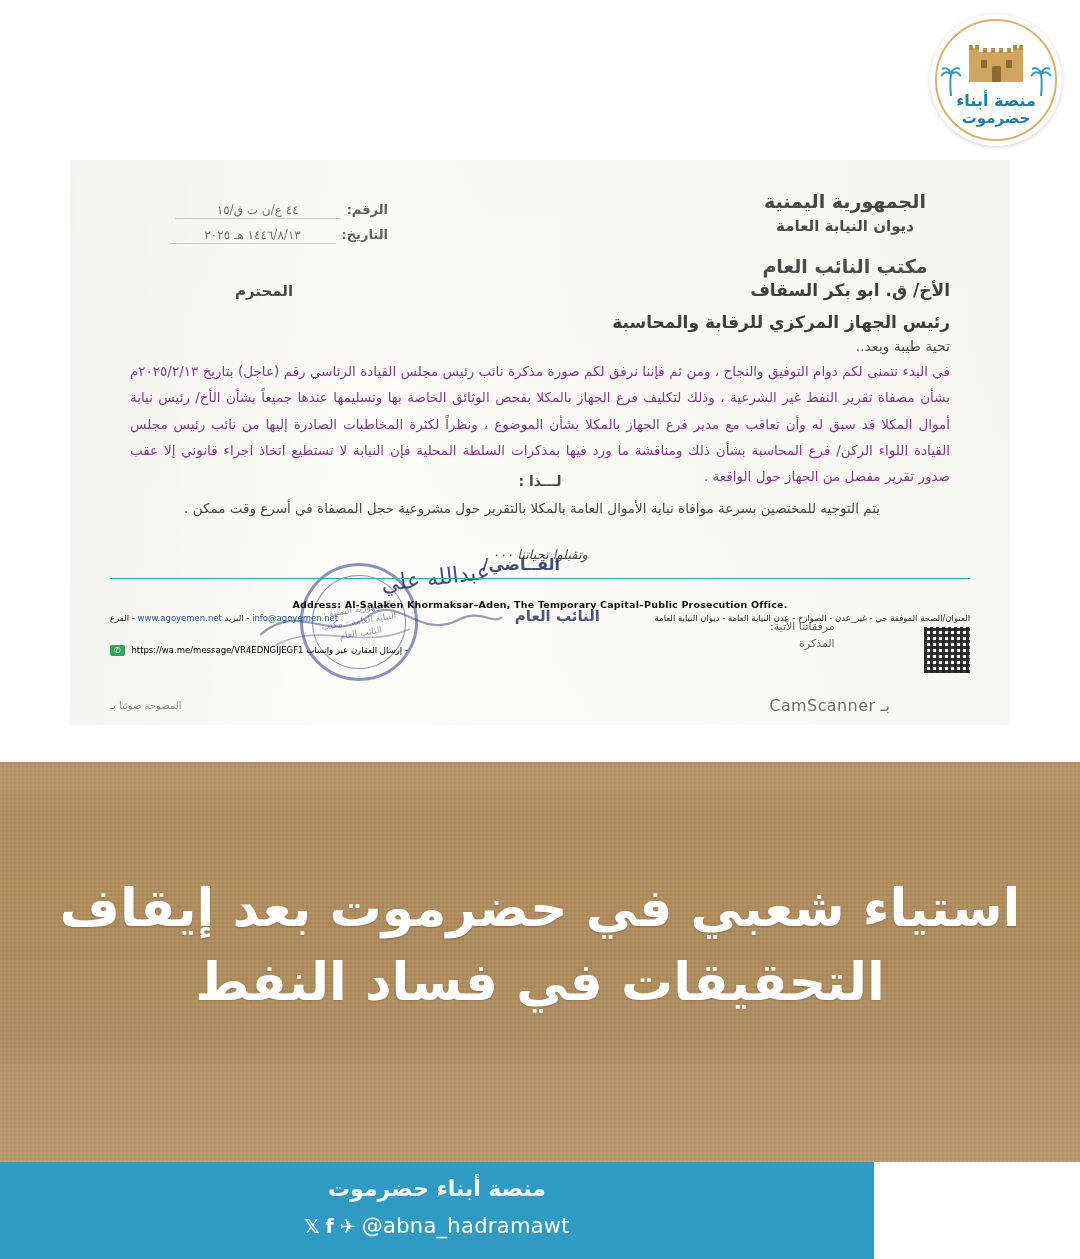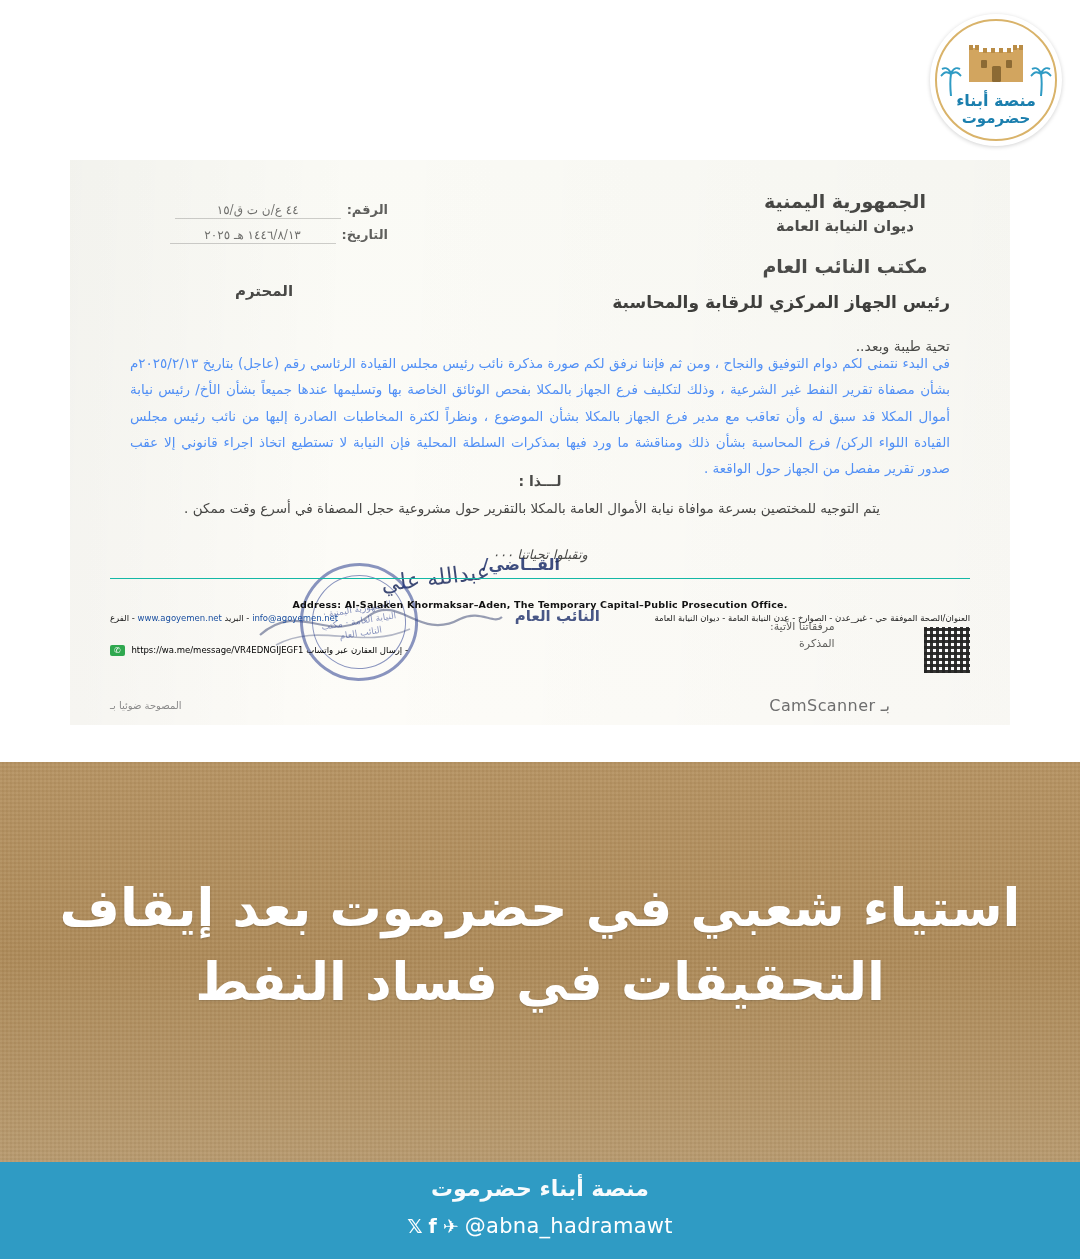--- a/index.html
+++ b/index.html
@@ -528,6 +528,7 @@
       </div>
 
       <div class="addressee">
+        <div class="a1">الأخ/ ق. ابو بكر السقاف</div>
         <div class="a2">رئيس الجهاز المركزي للرقابة والمحاسبة</div>
       </div>
       <div class="honor">المحترم</div>

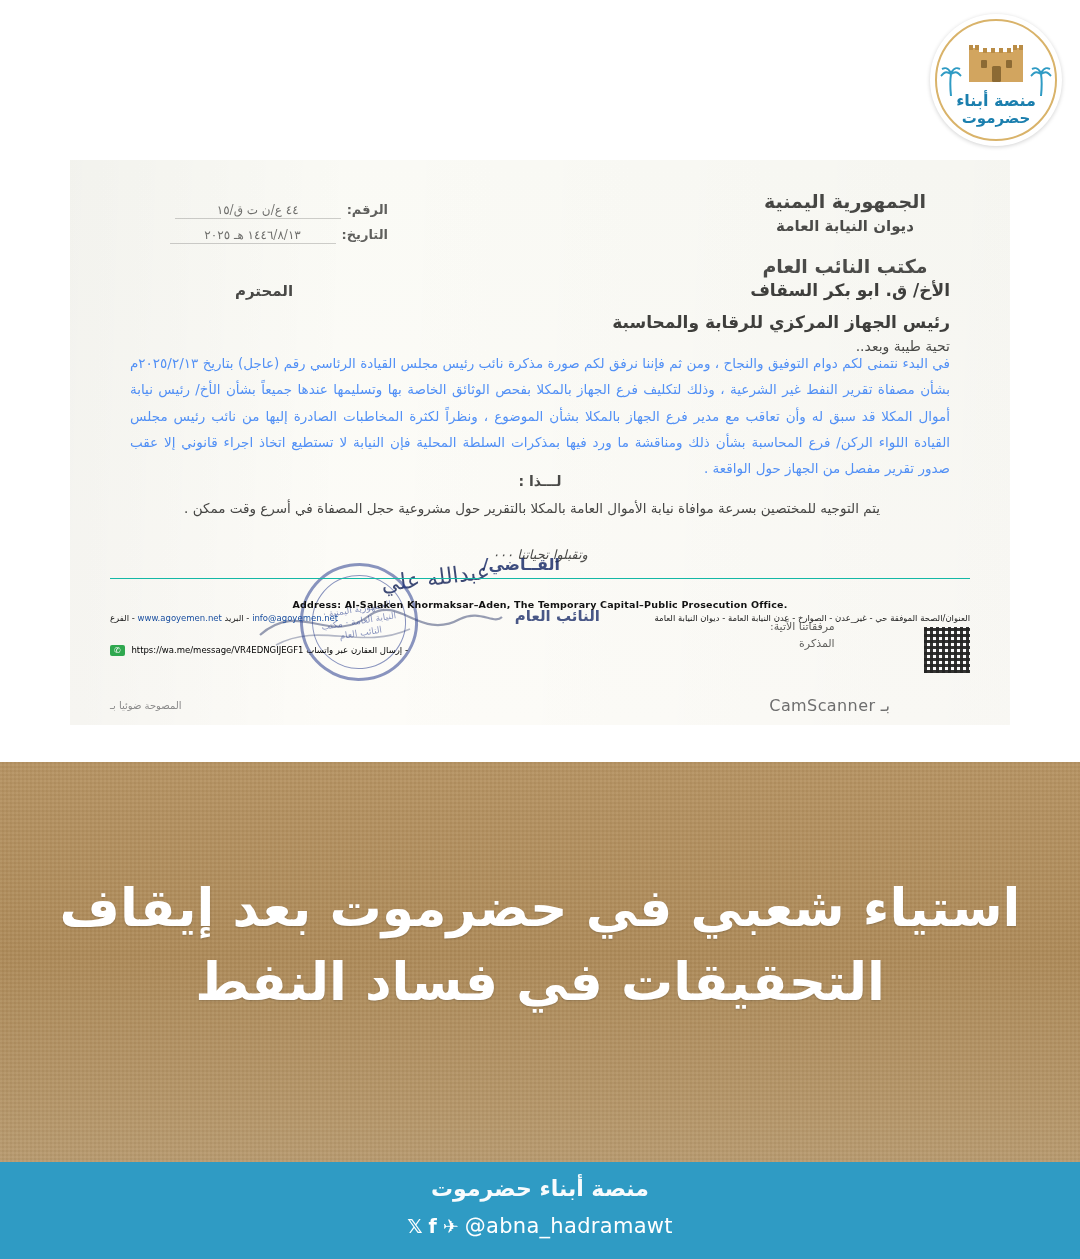--- a/index.html
+++ b/index.html
@@ -181,13 +181,13 @@
   .body-para {
     position: absolute;
     right: 60px;
-    top: 190px;
+    top: 198px;
     width: 820px;
     direction: rtl;
     text-align: justify;
     font-size: 13.5px;
     line-height: 1.95;
-    color: #3b82f6;
+    color: #701a75;
     opacity: .88;
     letter-spacing: .2px;
   }

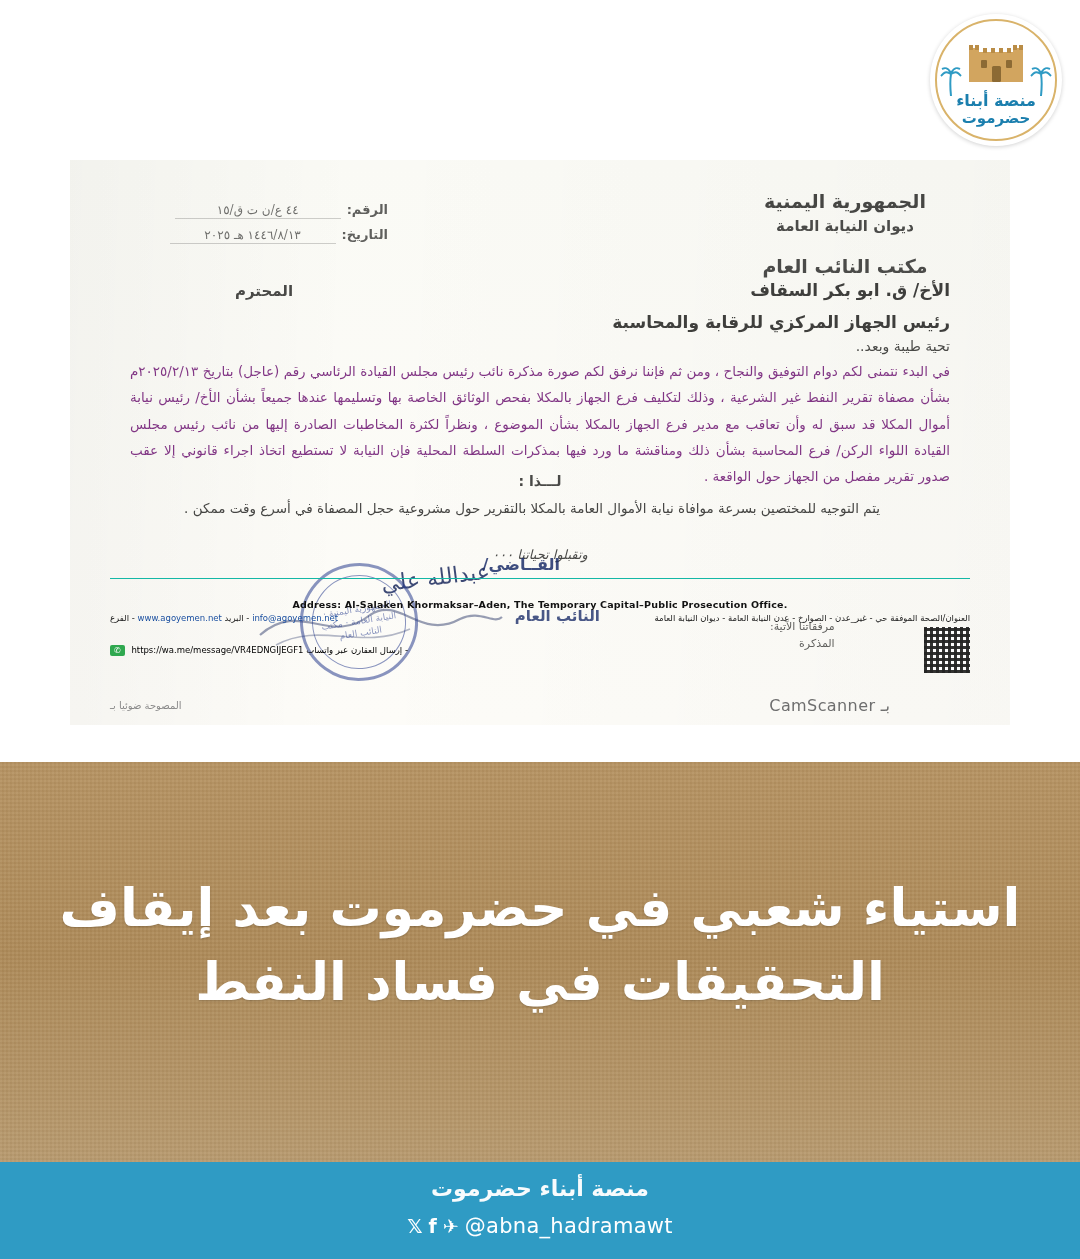--- a/index.html
+++ b/index.html
@@ -465,7 +465,7 @@
     position: absolute;
     left: 0;
     top: 1162px;
-    width: 1080px;
+    width: 874px;
     height: 97px;
     background: #2f9bc4;
     color: #ffffff;

